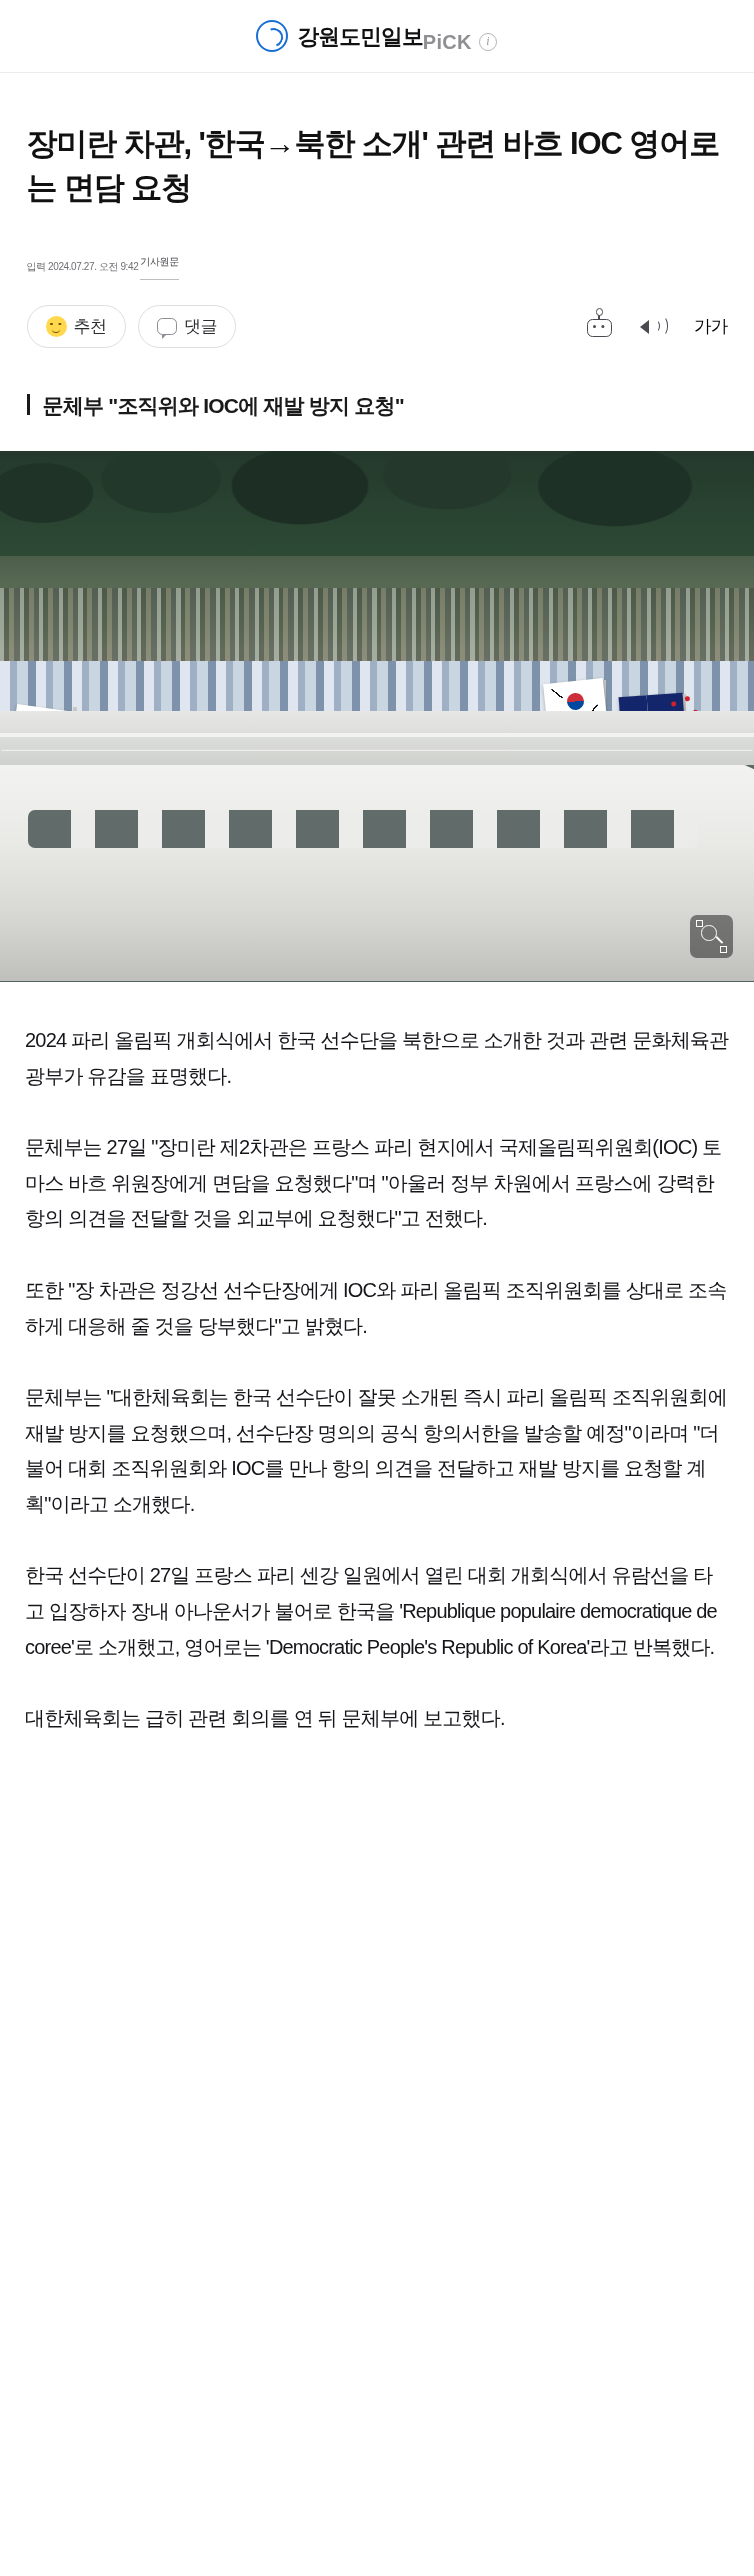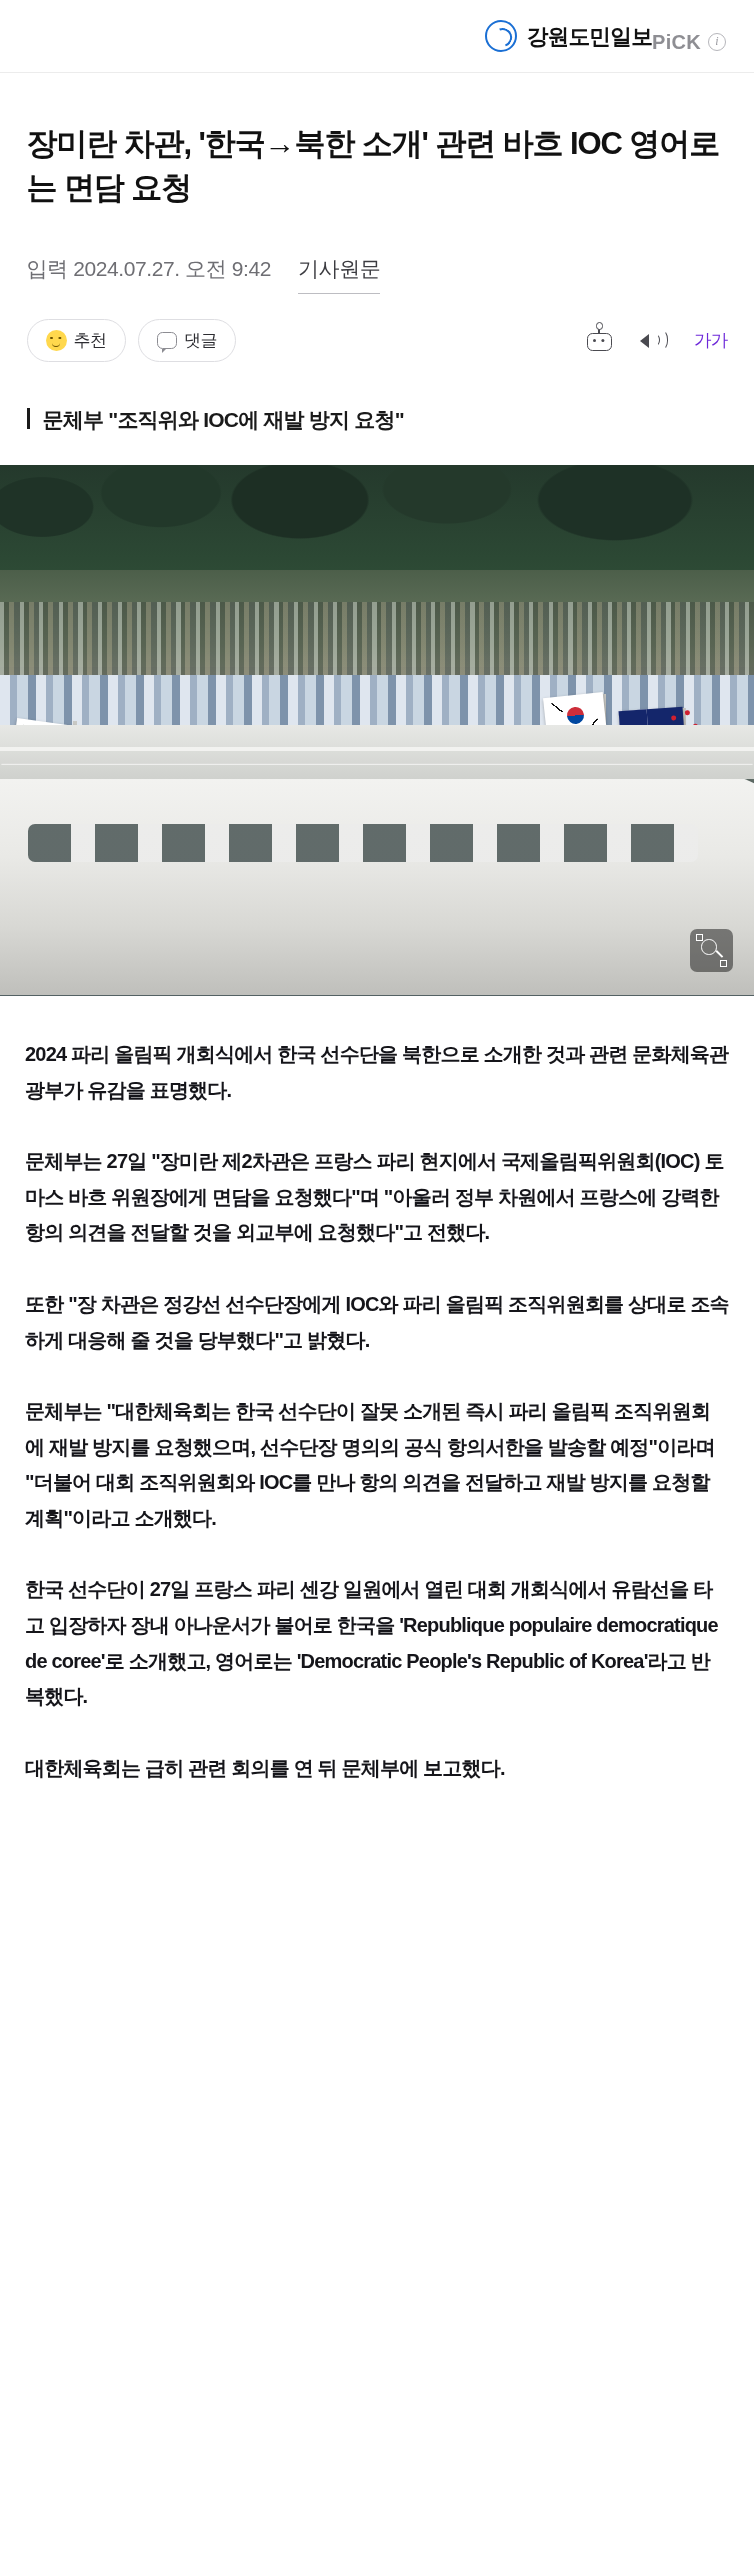--- a/index.html
+++ b/index.html
@@ -23,7 +23,7 @@
     height: 73px;
     display: flex;
     align-items: center;
-    justify-content: flex-end;
+    justify-content: center;
     padding: 0 28px 0 26.5px;
     border-bottom: 0.7px solid #ececec;
   }

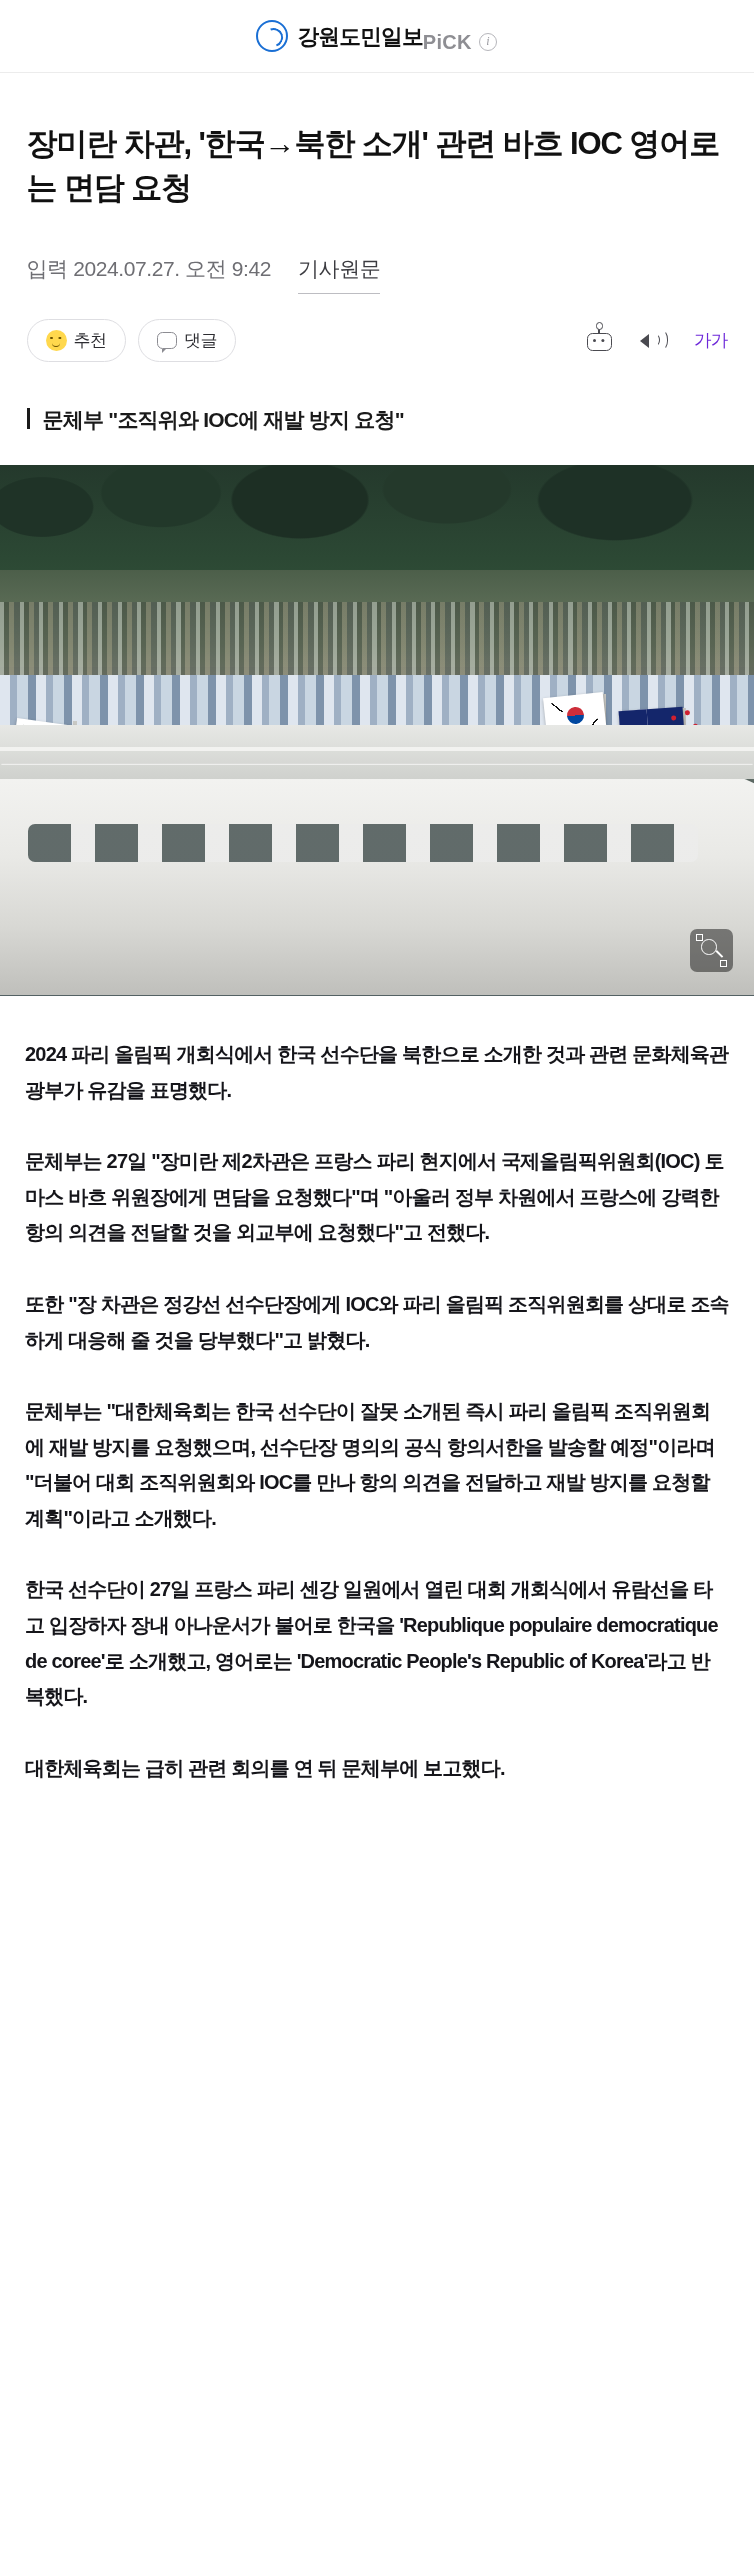--- a/index.html
+++ b/index.html
@@ -95,9 +95,9 @@
   .meta {
     padding: 24px 26.5px 0 26.5px;
     display: flex;
-    align-items: flex-start;
-    gap: 27px;
-    font-size: 21px;
+    align-items: center;
+    gap: 2px;
+    font-size: 10px;
     color: #6e6e73;
     letter-spacing: -0.4px;
   }

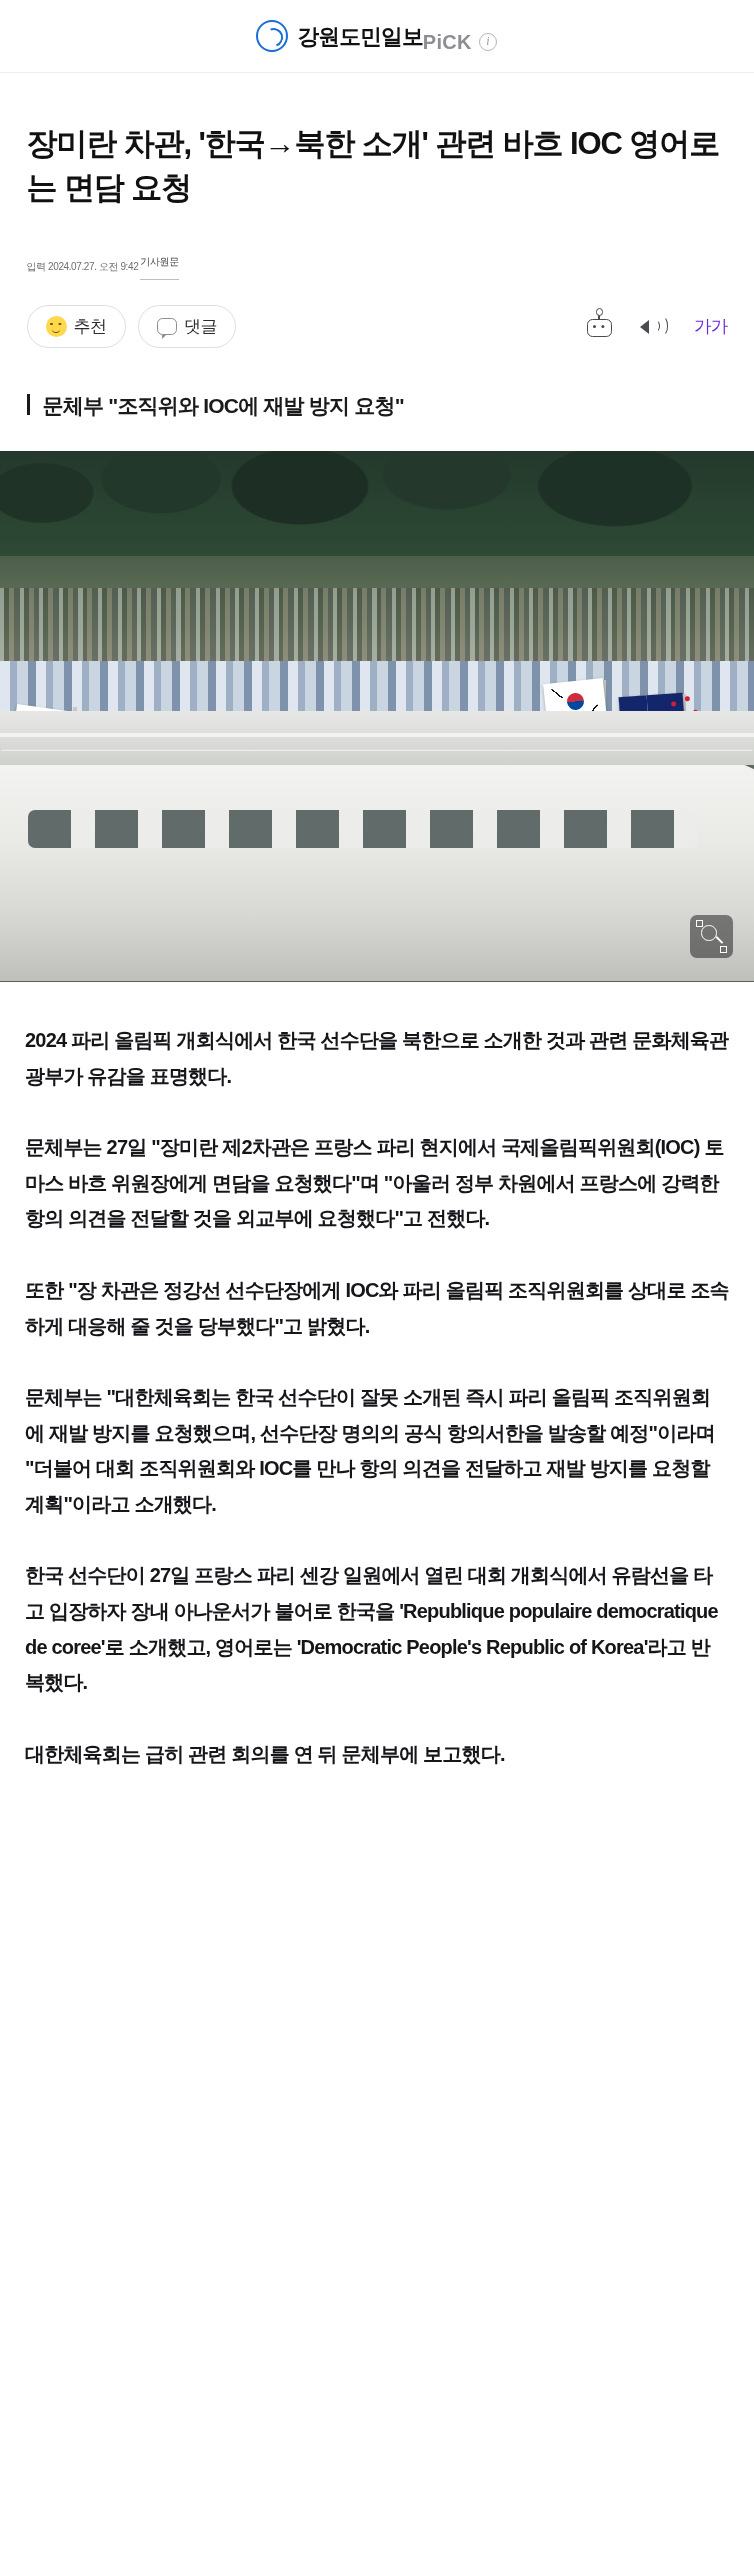--- a/index.html
+++ b/index.html
@@ -214,7 +214,7 @@
 
   .font-size-btn {
     font-size: 17.5px;
-    color: #6d28d9;
+    color: #000000;
     letter-spacing: -0.7px;
     font-weight: 500;
   }

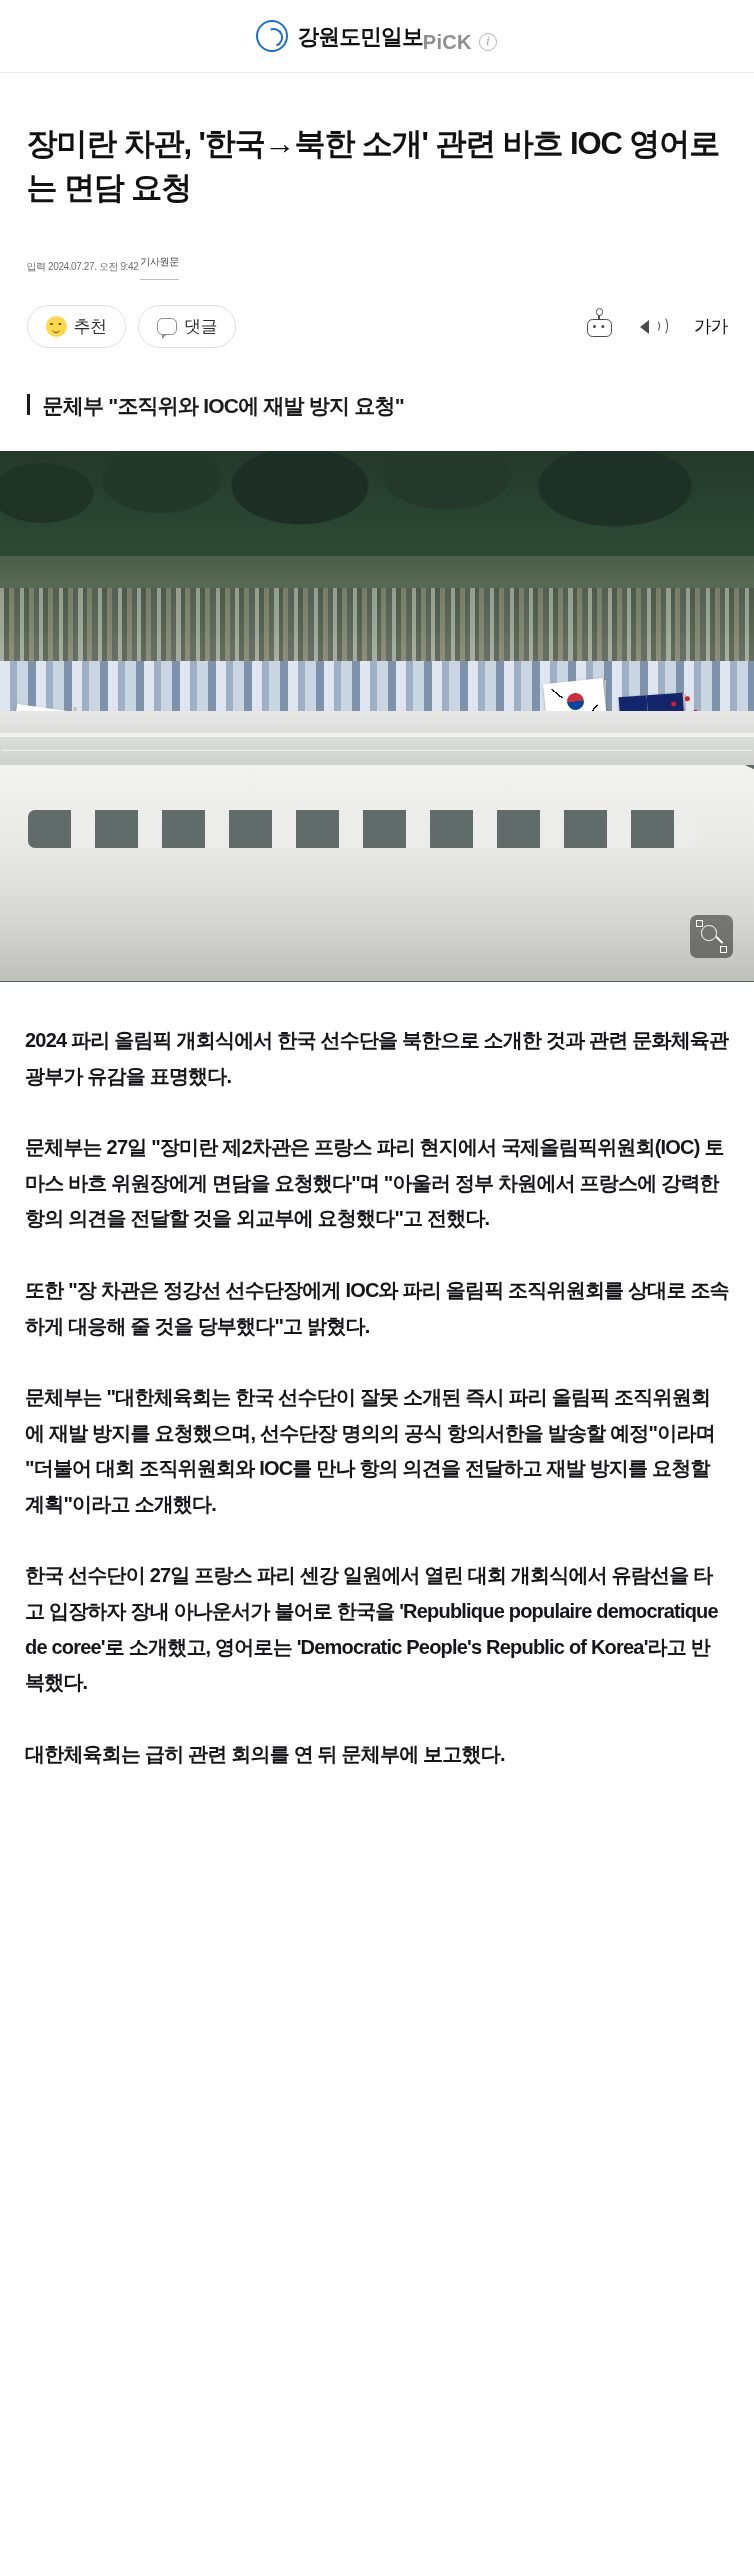--- a/index.html
+++ b/index.html
@@ -413,7 +413,6 @@
     line-height: 1.78;
     letter-spacing: -0.8px;
     color: #15151a;
-    font-weight: bold;
   }
   .body p:last-child { margin-bottom: 0; }
 </style>

